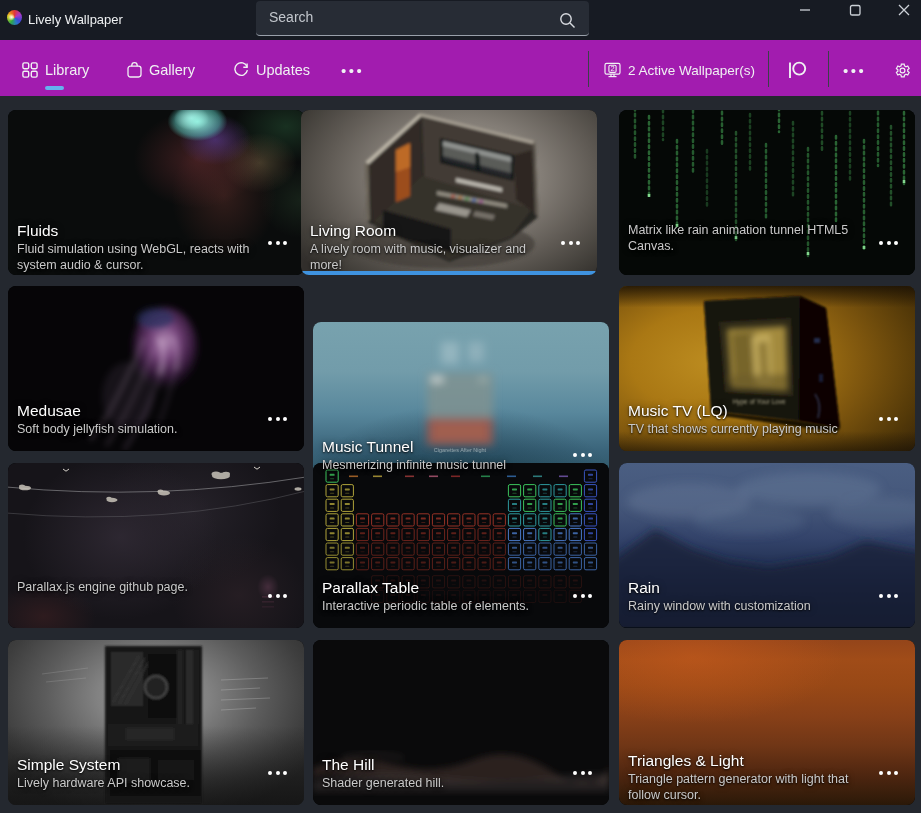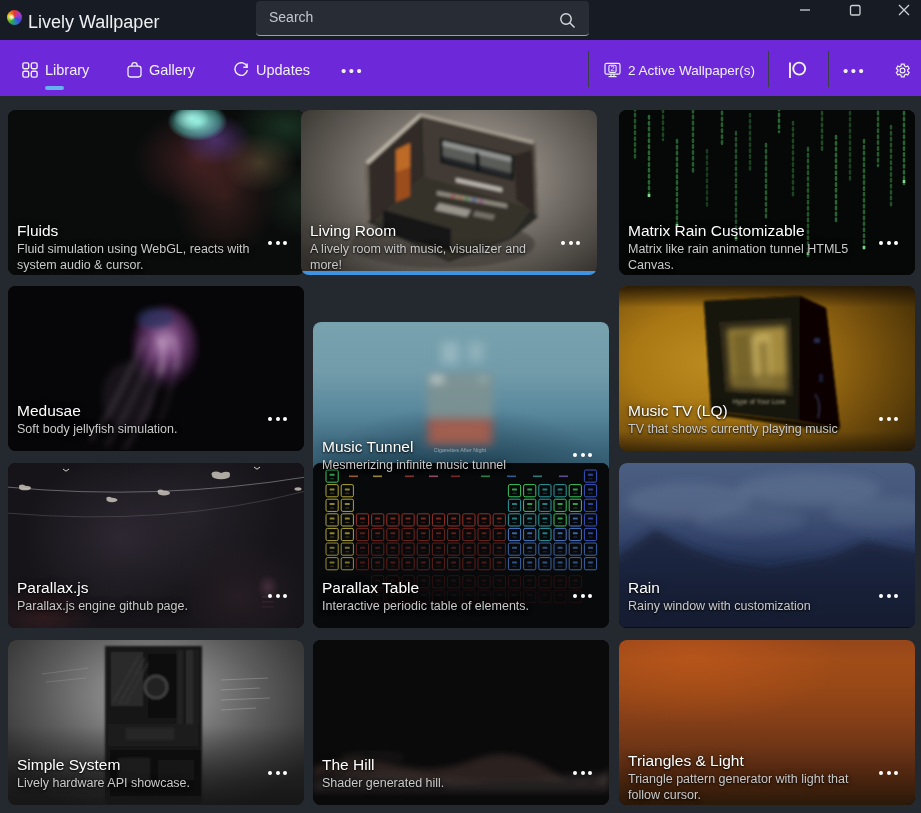--- a/index.html
+++ b/index.html
@@ -12,7 +12,7 @@
     background:
       radial-gradient(5px 5px at 30% 48%, rgba(255,255,255,0.95), rgba(255,255,255,0) 70%),
       conic-gradient(from 0deg, #e03838, #a838c8 17%, #4048d8 34%, #2878c8 45%, #30a848 60%, #a8c828 72%, #e8c828 80%, #e87820 90%, #e03838 100%); }
-  #apptitle { position:absolute; left:28px; top:12px; font-size:18px; color:#eef0f2; }
+  #apptitle { position:absolute; left:28px; top:12px; font-size:13px; color:#eef0f2; }
   #searchbox { position:absolute; left:256px; top:1px; width:333px; height:35px; background:#272c35;
     border-radius:4px; border-bottom:1.5px solid #99a0aa; }
   #searchbox .ph { position:absolute; left:13px; top:8px; font-size:14px; color:#c3c7cd; }

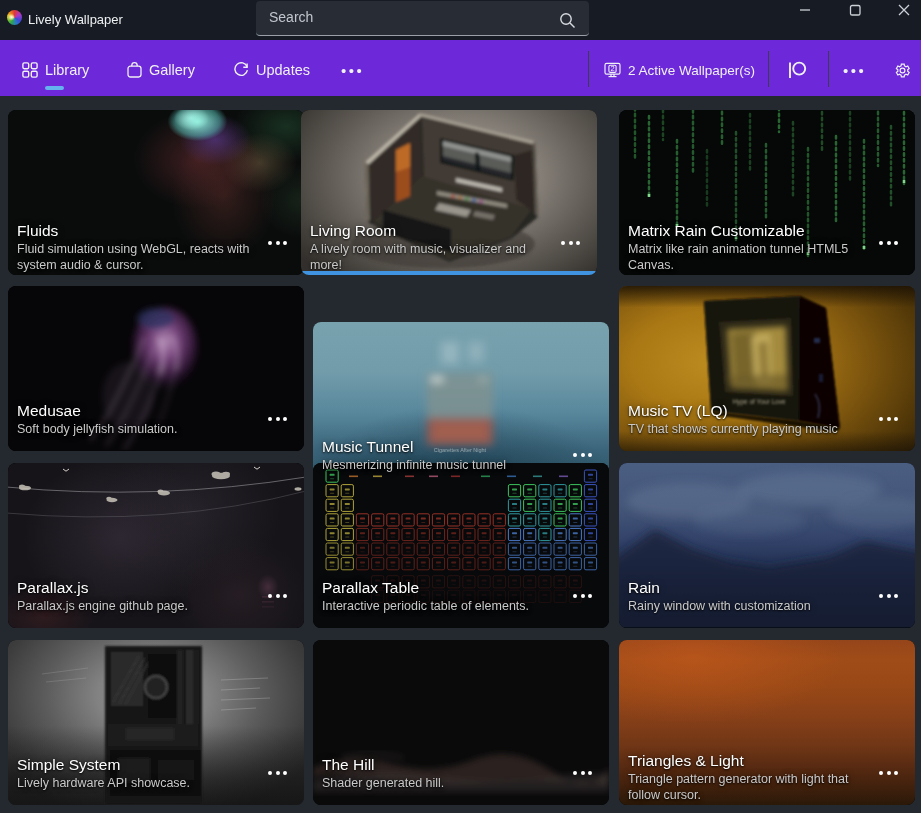--- a/index.html
+++ b/index.html
@@ -19,7 +19,7 @@
   #searchbox svg { position:absolute; right:13px; top:11px; }
   .capbtn { position:absolute; top:0; width:44px; height:27px; color:#ccd1d7; }
   
-  #navbar { position:absolute; left:0; top:40px; width:921px; height:56px; background:#6d28d9; }
+  #navbar { position:absolute; left:0; top:40px; width:921px; height:56px; background:#a21caf; }
   .navitem { position:absolute; top:16px; height:28px; display:flex; align-items:center; color:#f0f1f3; font-size:14.5px; }
   .navitem svg { margin-right:7px; }
   #pill { position:absolute; left:45px; top:46px; width:19px; height:3.5px; border-radius:2px; background:#64b3ee; }

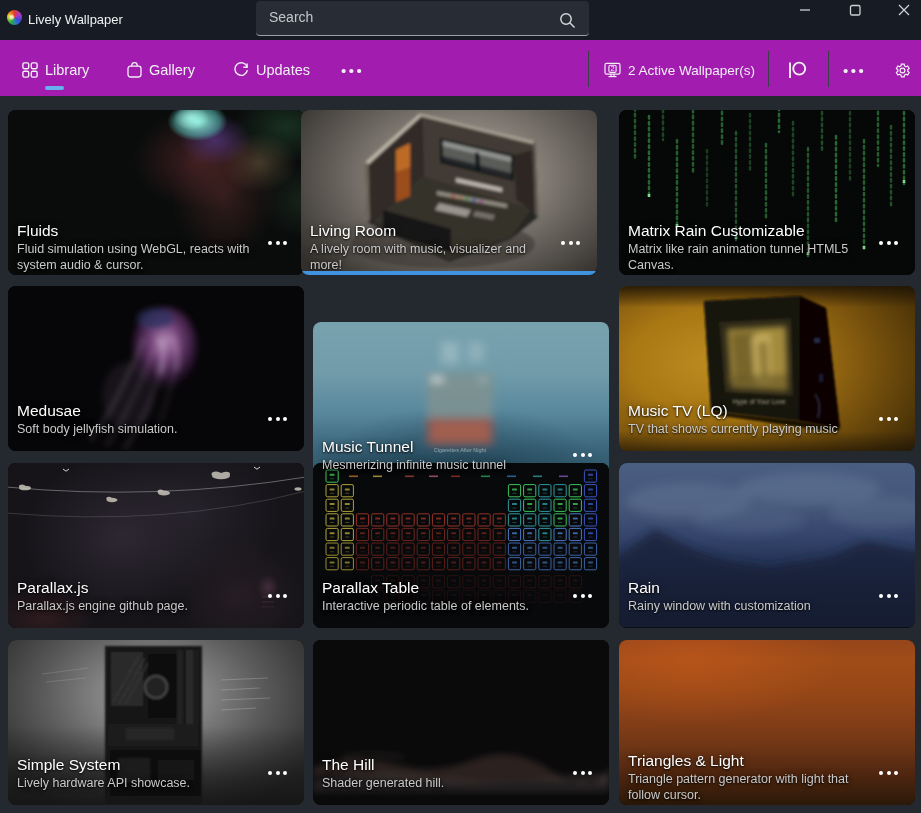--- a/index.html
+++ b/index.html
@@ -233,7 +233,6 @@
       </g>
     </svg>
     <div class="label l2">
-        <h3>Matrix Rain Customizable</h3>
         <p>Matrix like rain animation tunnel HTML5 Canvas.</p>
       </div>
     <div class="dots">

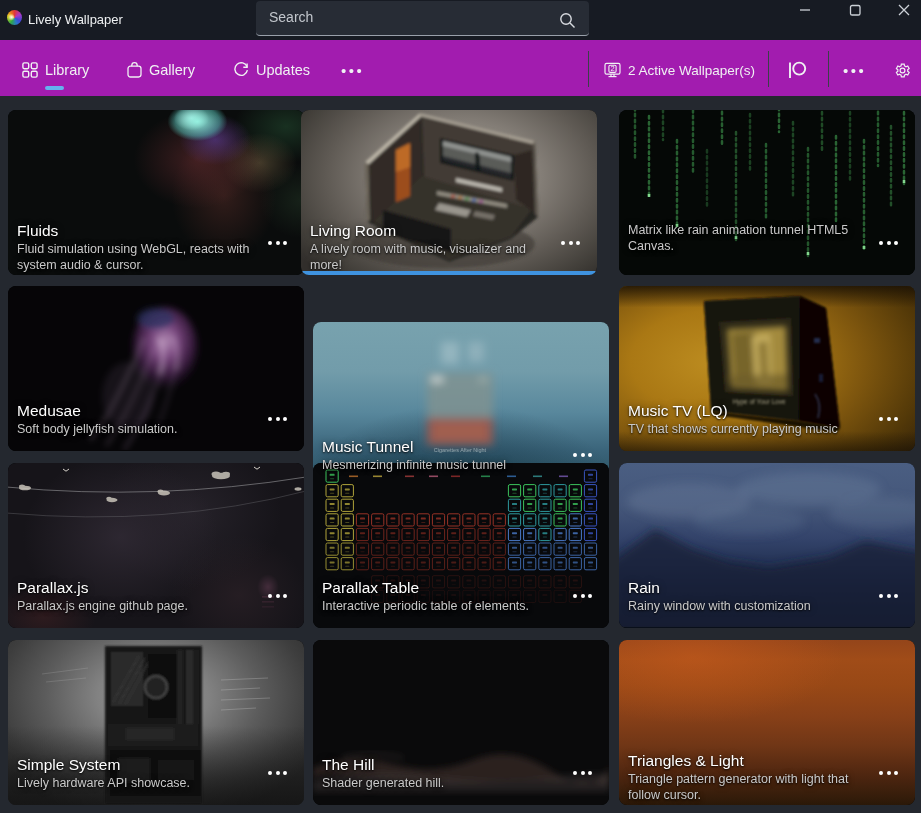--- a/index.html
+++ b/index.html
@@ -394,7 +394,6 @@
       </g>
     </svg>
     <div class="label l1">
-        <h3>Parallax.js</h3>
         <p>Parallax.js engine github page.</p>
       </div>
     <div class="dots">

